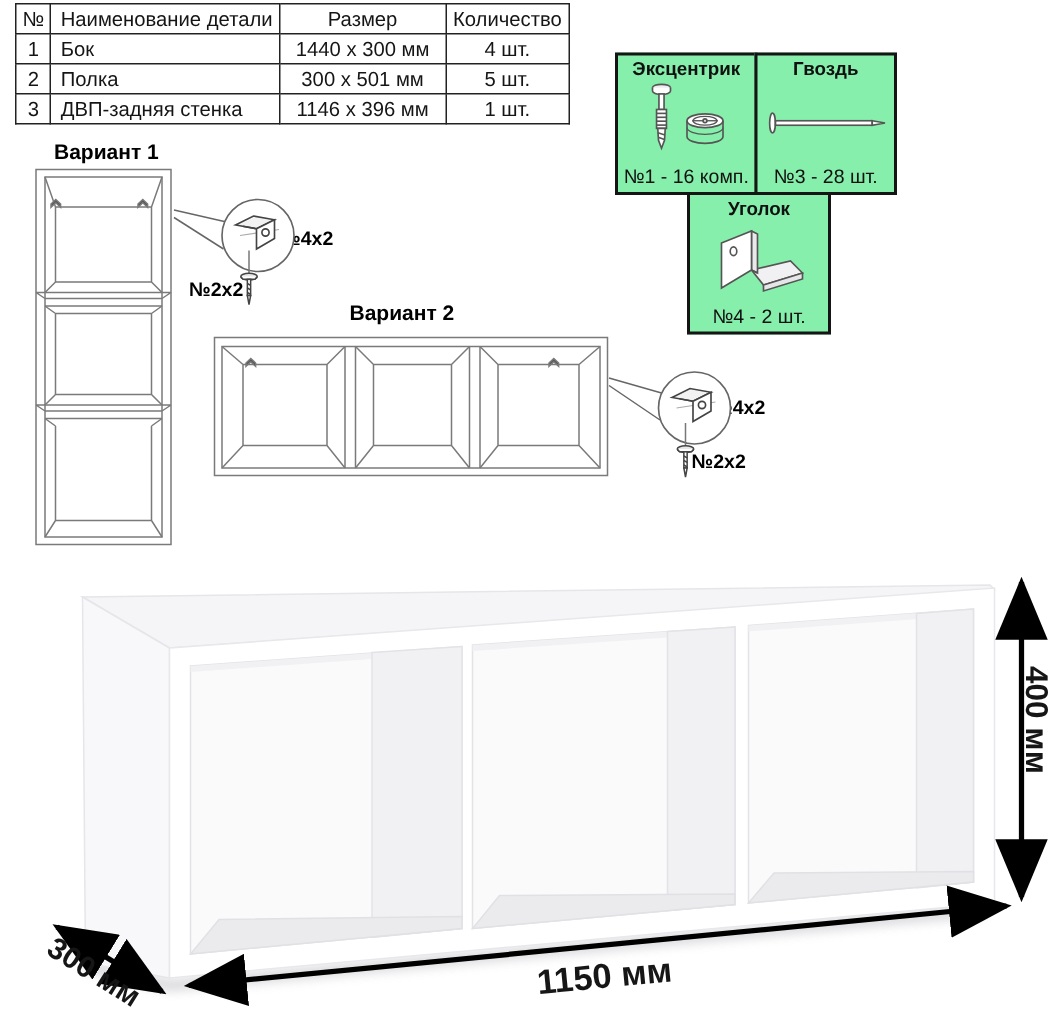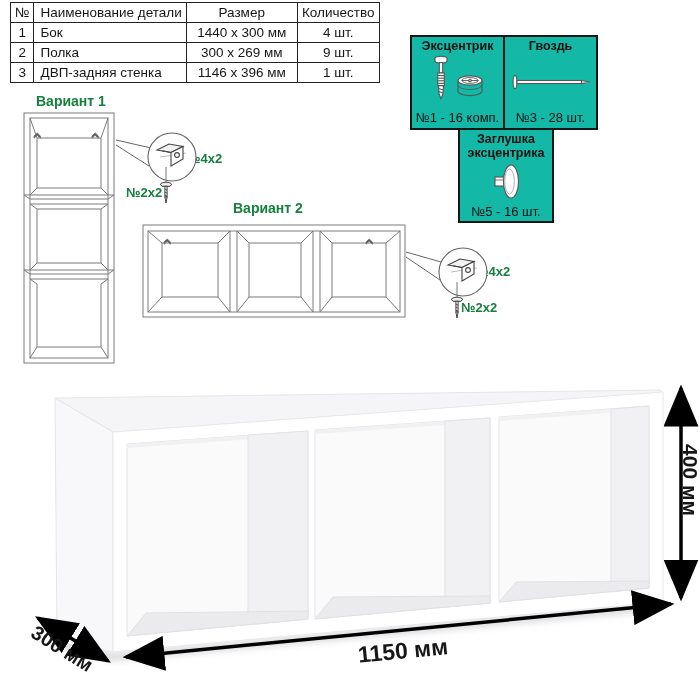--- a/index.html
+++ b/index.html
@@ -58,7 +58,7 @@
     <tr>
       <td>2</td>
       <td class="name">Полка</td>
-      <td>300 x 269 мм</td>
+      <td>300 x 501 мм</td>
       <td>9 шт.</td>
     </tr>
     <tr>

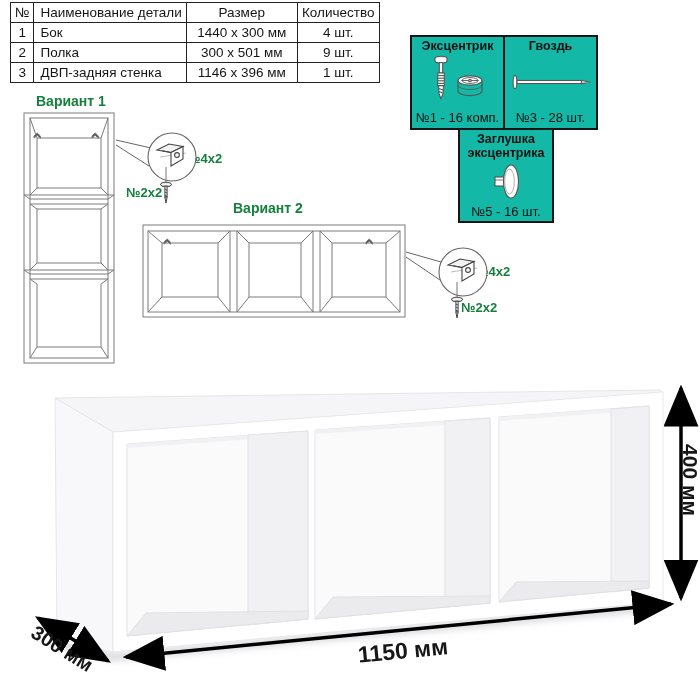--- a/index.html
+++ b/index.html
@@ -59,7 +59,7 @@
       <td>2</td>
       <td class="name">Полка</td>
       <td>300 x 501 мм</td>
-      <td>9 шт.</td>
+      <td>5 шт.</td>
     </tr>
     <tr>
       <td>3</td>

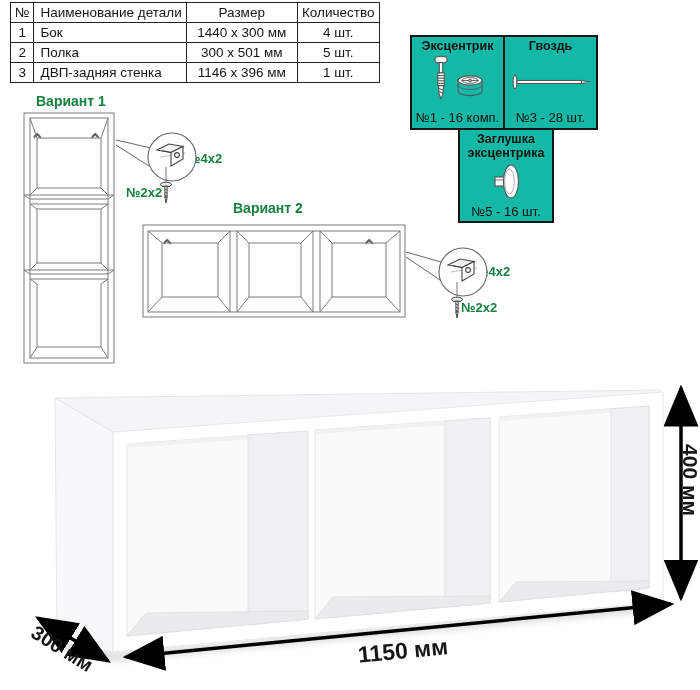--- a/index.html
+++ b/index.html
@@ -15,7 +15,7 @@
   
   .hw-row{position:absolute;display:flex;}
   .hw-cell{box-sizing:border-box;width:95px;height:95px;border:2px solid #151515;
-           background:#14b8a6;display:flex;flex-direction:column;align-items:center;
+           background:#86efac;display:flex;flex-direction:column;align-items:center;
            justify-content:space-between;padding:3px 1px 3px 1px;}
   .hw-cell + .hw-cell{margin-left:-2px;}
   .hw-title{font-weight:bold;font-size:12.5px;line-height:1.08;text-align:center;

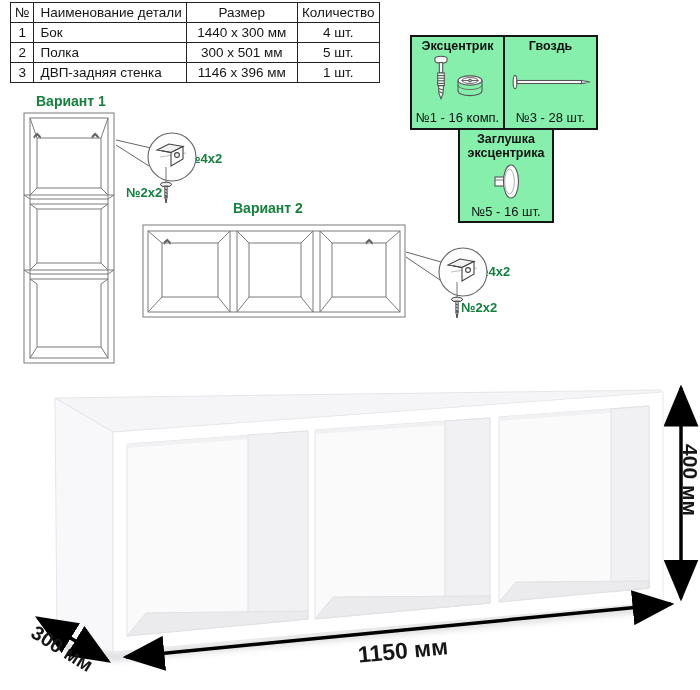--- a/index.html
+++ b/index.html
@@ -23,7 +23,7 @@
   .hw-icon{flex:1;display:flex;align-items:center;justify-content:center;}
   .hw-caption{font-weight:normal;font-size:13px;white-space:nowrap;}
   
-  .lbl{position:absolute;font-weight:bold;color:#15803d;white-space:nowrap;}
+  .lbl{position:absolute;font-weight:bold;color:#000000;white-space:nowrap;}
   .variant-title{font-size:14px;}
   .callout-lbl{font-size:13px;}
   .dim{position:absolute;font-weight:bold;color:#161616;white-space:nowrap;

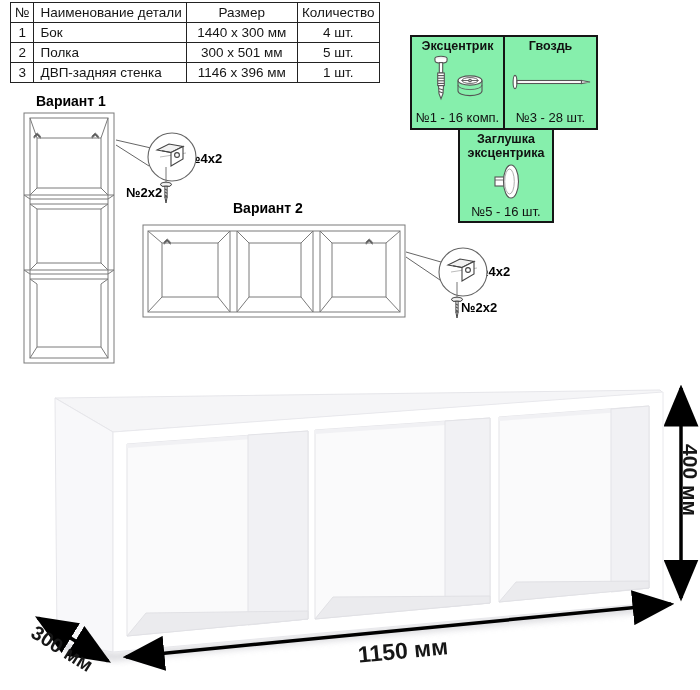--- a/index.html
+++ b/index.html
@@ -115,6 +115,22 @@
 
   <div class="hw-row" style="left:458px;top:128px;">
     <div class="hw-cell" style="width:96px">
+      <div class="hw-title">Уголок</div>
+      <div class="hw-icon">
+        <svg width="66" height="50" viewBox="0 0 66 50" style="position:static">
+          <g stroke="#555" stroke-width="1.1">
+            <polygon points="28,30 54,24 62,32 36,40" fill="#f1f1f3"></polygon>
+            <polygon points="36,40 62,32 62,36 36,44" fill="#e6e6e9"></polygon>
+            <polygon points="28,4 32,6 32,32 28,30" fill="#e9e9ec"></polygon>
+            <polygon points="8,12 28,4 28,30 8,42" fill="#fff"></polygon>
+            <ellipse cx="16" cy="17.5" rx="2.2" ry="2.9" fill="#fff"></ellipse>
+            <line x1="28" y1="30" x2="32" y2="32"></line>
+          </g>
+        </svg>
+      </div>
+      <div class="hw-caption">№4 - 2 шт.</div>
+    </div>
+    <div class="hw-cell" style="width:96px">
       <div class="hw-title">Заглушка
 эксцентрика</div>
       <div class="hw-icon">

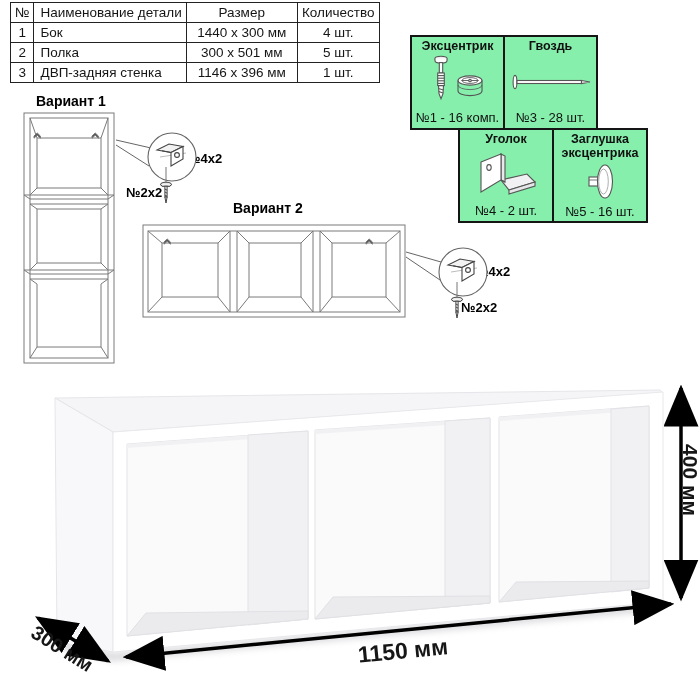--- a/index.html
+++ b/index.html
@@ -130,21 +130,6 @@
       </div>
       <div class="hw-caption">№4 - 2 шт.</div>
     </div>
-    <div class="hw-cell" style="width:96px">
-      <div class="hw-title">Заглушка
-эксцентрика</div>
-      <div class="hw-icon">
-        <svg width="38" height="44" viewBox="0 0 38 44" style="position:static">
-          <g stroke="#555" stroke-width="1.1" fill="#fff">
-            <rect x="8" y="17" width="9" height="9"></rect>
-            <line x1="8" y1="20" x2="17" y2="20" stroke-width="0.8"></line>
-            <ellipse cx="24" cy="21.5" rx="7.5" ry="16.5"></ellipse>
-            <ellipse cx="22.5" cy="21.5" rx="4.8" ry="12.5" fill="none" stroke-width="0.8" stroke="#999"></ellipse>
-          </g>
-        </svg>
-      </div>
-      <div class="hw-caption">№5 - 16 шт.</div>
-    </div>
   </div>
 
   <div class="lbl variant-title" style="left:36px;top:93px;">Вариант 1</div>

